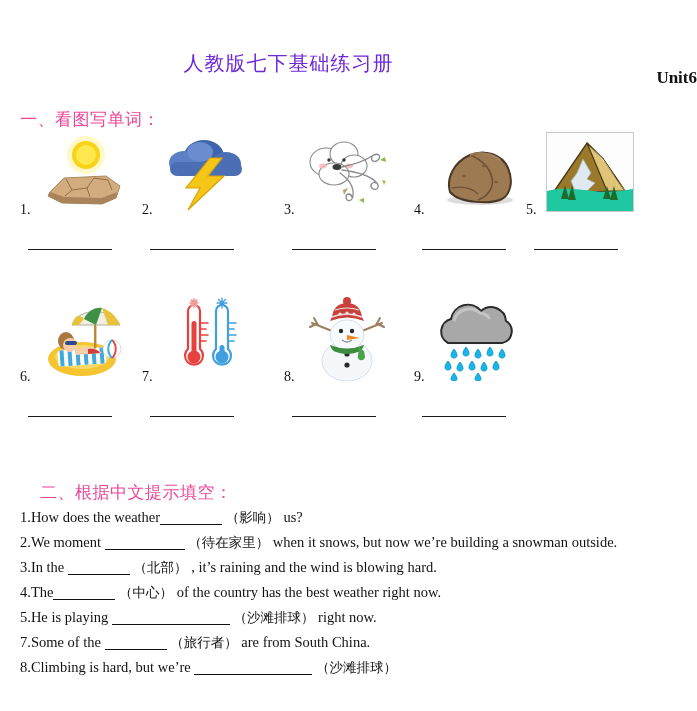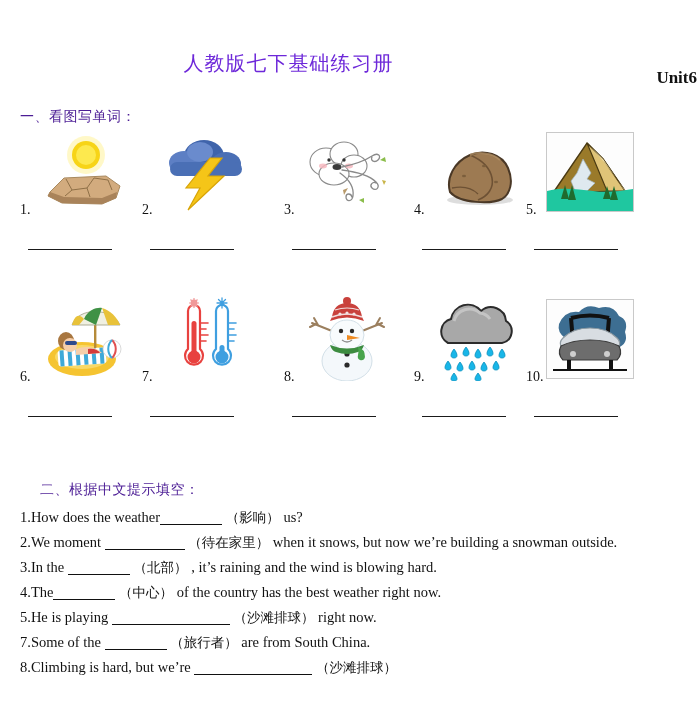--- a/index.html
+++ b/index.html
@@ -47,9 +47,9 @@
   }
   .section-heading {
     position: absolute;
-    font-size: 14px;
+    font-size: 17px;
     font-family: Liberation Serif, serif;
-    color: #4c1d95;
+    color: #ec4899;
     letter-spacing: 0.5px;
   }
   #sec1 { top: 108px; left: 20px; }

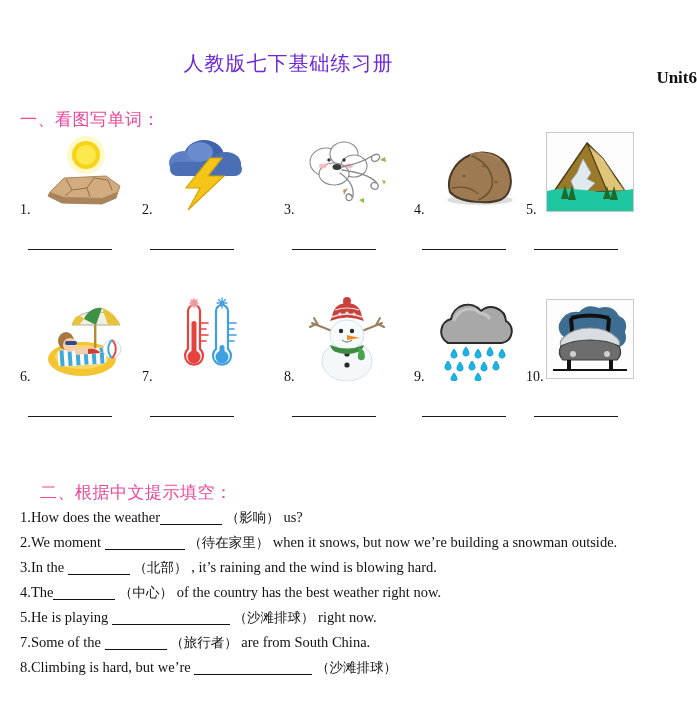--- a/index.html
+++ b/index.html
@@ -394,29 +394,6 @@
       <div class="blank-line"></div>
     </div>
 
-    <div class="pic-cell c4">
-      <span class="pic-num">10.</span>
-      <div class="pic-art framed">
-        <svg viewBox="0 0 86 78">
-          <rect x="0" y="0" width="86" height="78" fill="#fdfdfd"></rect>
-          <path d="M12 24 q6 -14 20 -12 q8 -9 20 -4 q14 -4 20 8 q10 4 6 16 q4 12 -8 16 q-6 10 -20 6 q-12 6 -22 -2 q-12 -2 -10 -14 q-8 -6 -6 -14 z" fill="#3d6e92"></path>
-          <g stroke="#111111" stroke-width="4" fill="none">
-            <path d="M24 18 L26 42 M62 18 L60 42"></path>
-            <path d="M24 18 q19 -5 38 0"></path>
-          </g>
-          <path d="M16 38 q10 -10 27 -10 q17 0 27 10 q4 4 2 8 l-58 0 q-2 -4 2 -8 z" fill="#d8dde2" stroke="#8e9aa2" stroke-width="1.2"></path>
-          <path d="M14 46 q12 -6 29 -6 q17 0 29 6 q4 8 -2 14 l-54 0 q-6 -6 -2 -14 z" fill="#6d6d6d" stroke="#3a3a3a" stroke-width="1.2"></path>
-          <circle cx="26" cy="54" r="3" fill="#cfcfcf"></circle>
-          <circle cx="60" cy="54" r="3" fill="#cfcfcf"></circle>
-          <g stroke="#111111" stroke-width="4">
-            <path d="M22 60 L22 70"></path>
-            <path d="M64 60 L64 70"></path>
-          </g>
-          <path d="M6 70 L80 70" stroke="#111111" stroke-width="2"></path>
-        </svg>
-      </div>
-      <div class="blank-line"></div>
-    </div>
   </div>
 
   <div class="section-heading" id="sec2">二、根据中文提示填空：</div>

